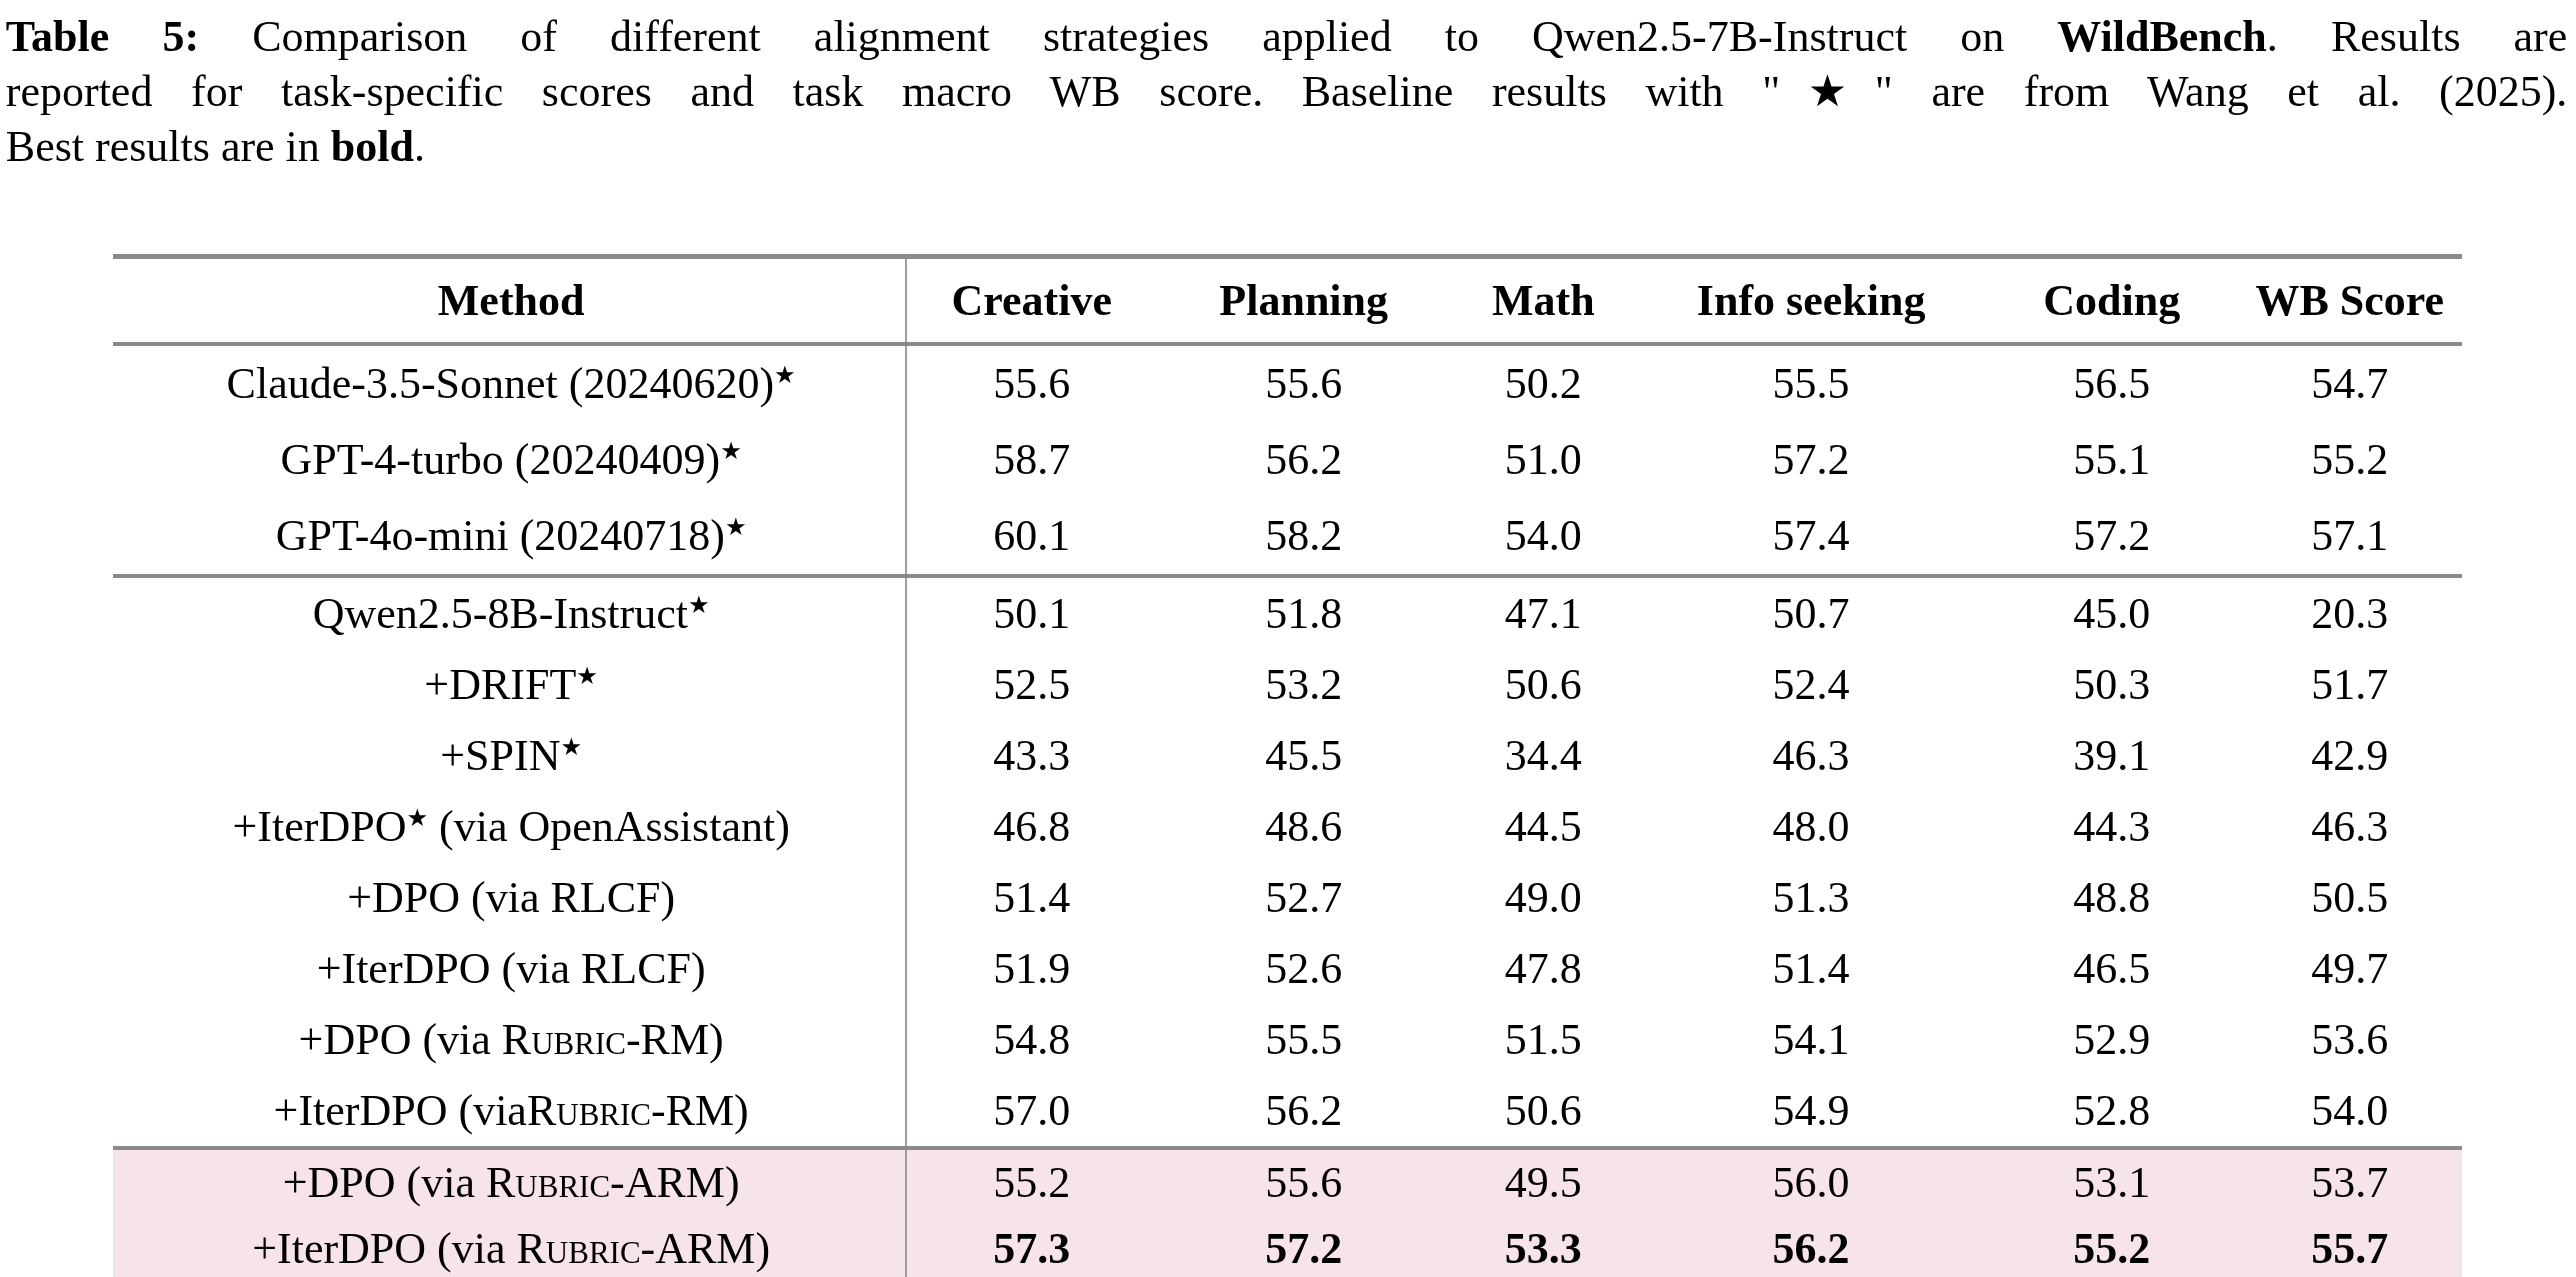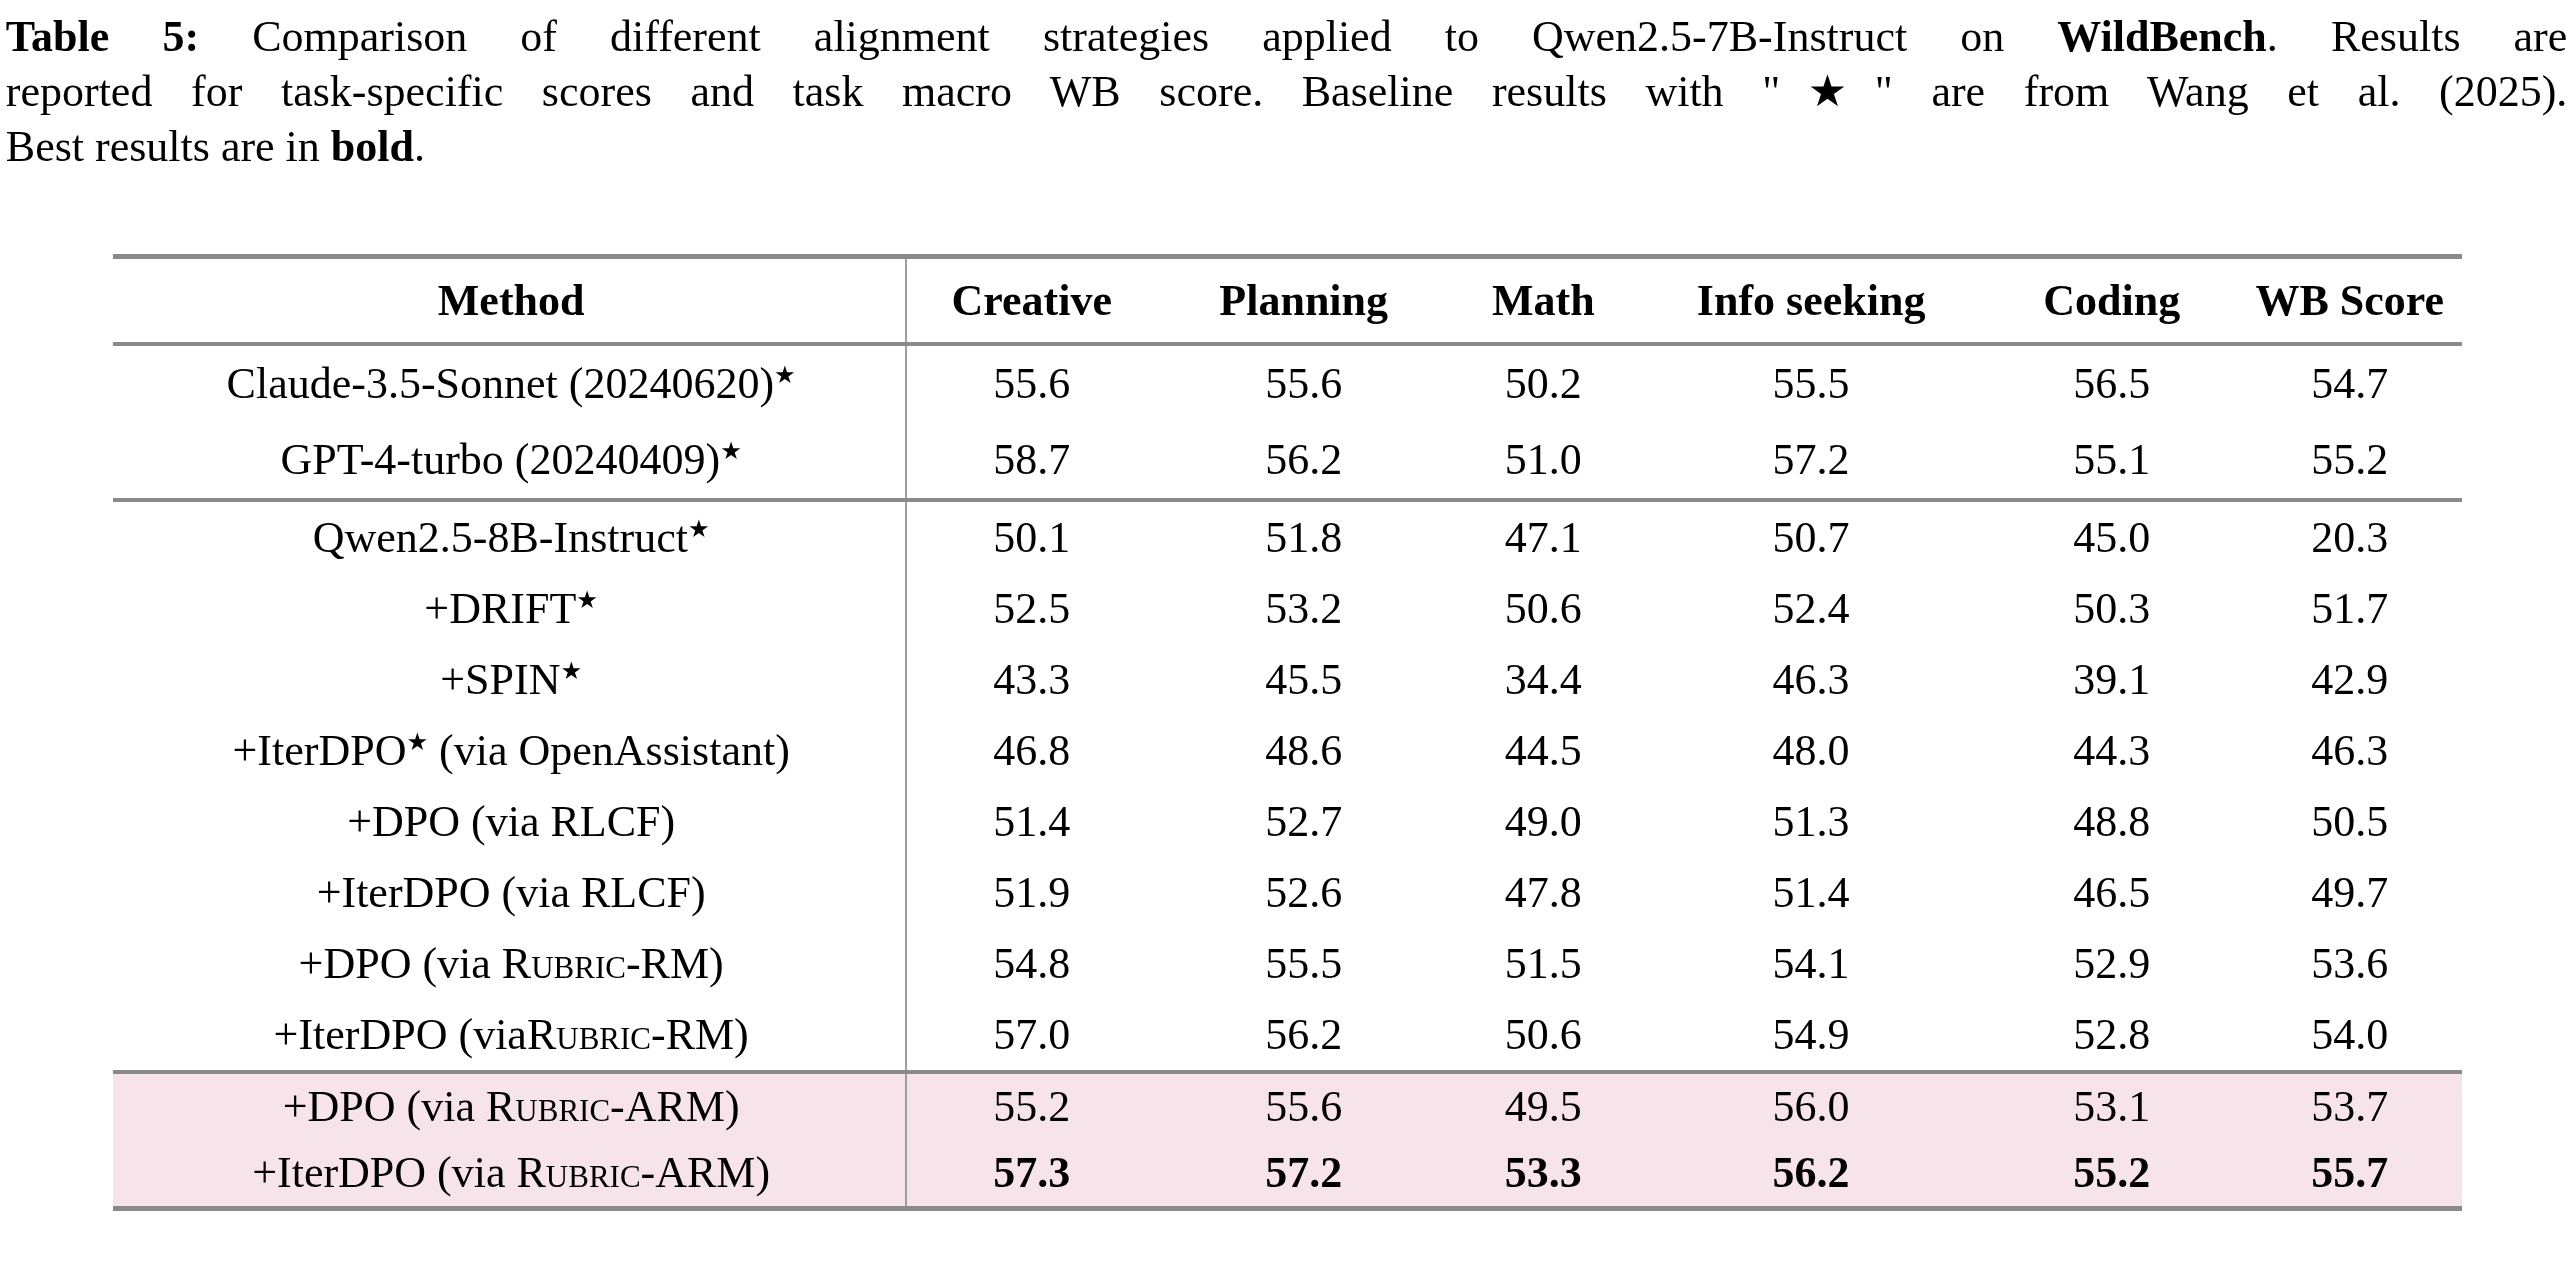--- a/index.html
+++ b/index.html
@@ -102,6 +102,15 @@
           <td class="num">55.1</td>
           <td class="num">55.2</td>
         </tr>
+        <tr>
+          <td class="method"><span class="">GPT-4o-mini (20240718)</span><span class="star">★</span></td>
+          <td class="num">60.1</td>
+          <td class="num">58.2</td>
+          <td class="num">54.0</td>
+          <td class="num">57.4</td>
+          <td class="num">57.2</td>
+          <td class="num">57.1</td>
+        </tr>
       </tbody>
       <tbody class="section sec-1 with-rule">
         <tr>

